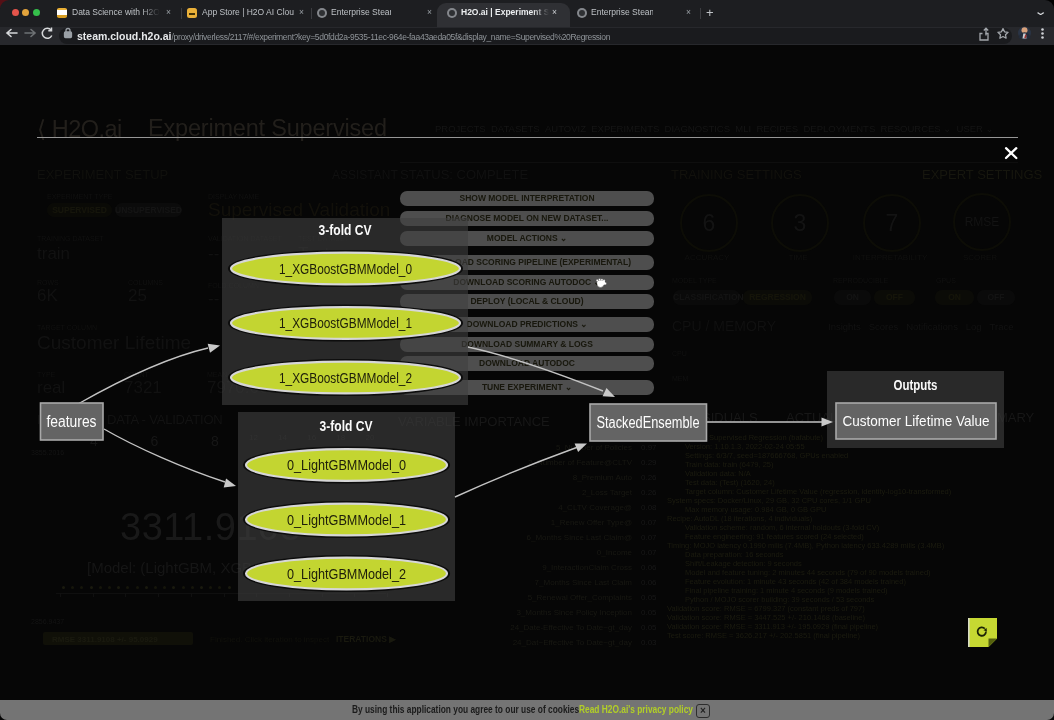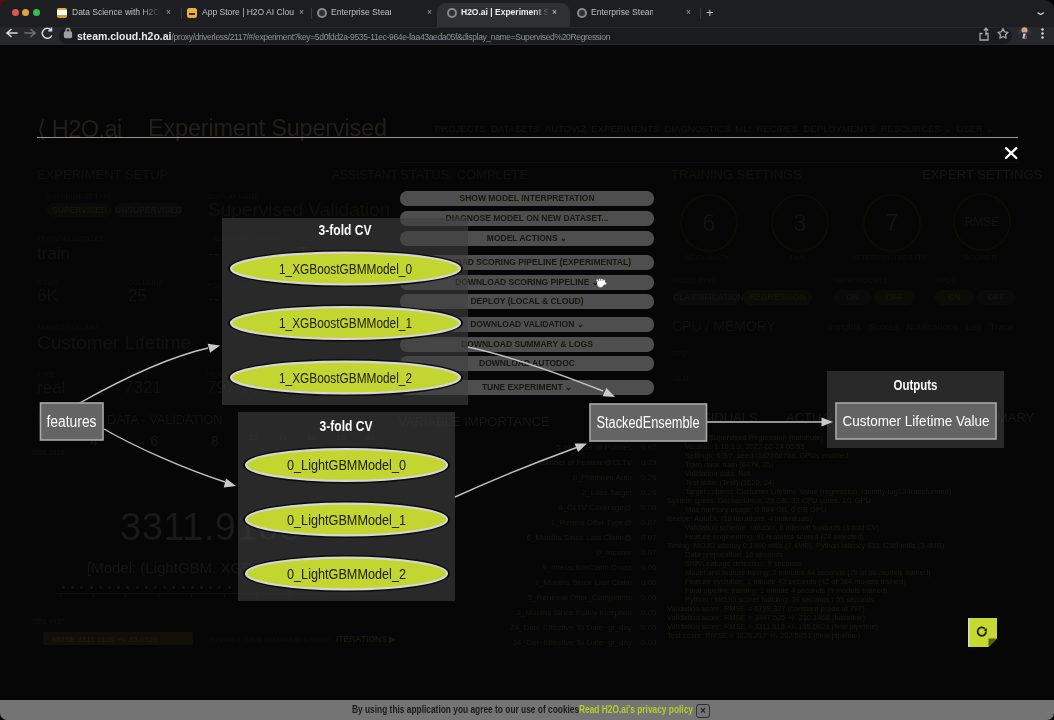--- a/index.html
+++ b/index.html
@@ -166,7 +166,7 @@
     <div class="dimbtn mrow" style="top:166px;">DIAGNOSE MODEL ON NEW DATASET...</div>
     <div class="dimbtn mrow" style="top:186px;">MODEL ACTIONS ⌄</div>
     <div class="dimbtn mrow" style="top:210px;">DOWNLOAD SCORING PIPELINE (EXPERIMENTAL)</div>
-    <div class="dimbtn mrow" style="top:230px;">DOWNLOAD SCORING PIPELINE ⌄</div>
+    <div class="dimbtn mrow" style="top:230px;">DOWNLOAD SCORING AUTODOC ⌄</div>
     <div class="dimbtn mrow" style="top:249px;">DEPLOY (LOCAL &amp; CLOUD)</div>
     <div class="dimbtn mrow" style="top:272px;">DOWNLOAD VALIDATION ⌄</div>
     <div class="dimbtn mrow" style="top:292px;">DOWNLOAD SUMMARY &amp; LOGS</div>

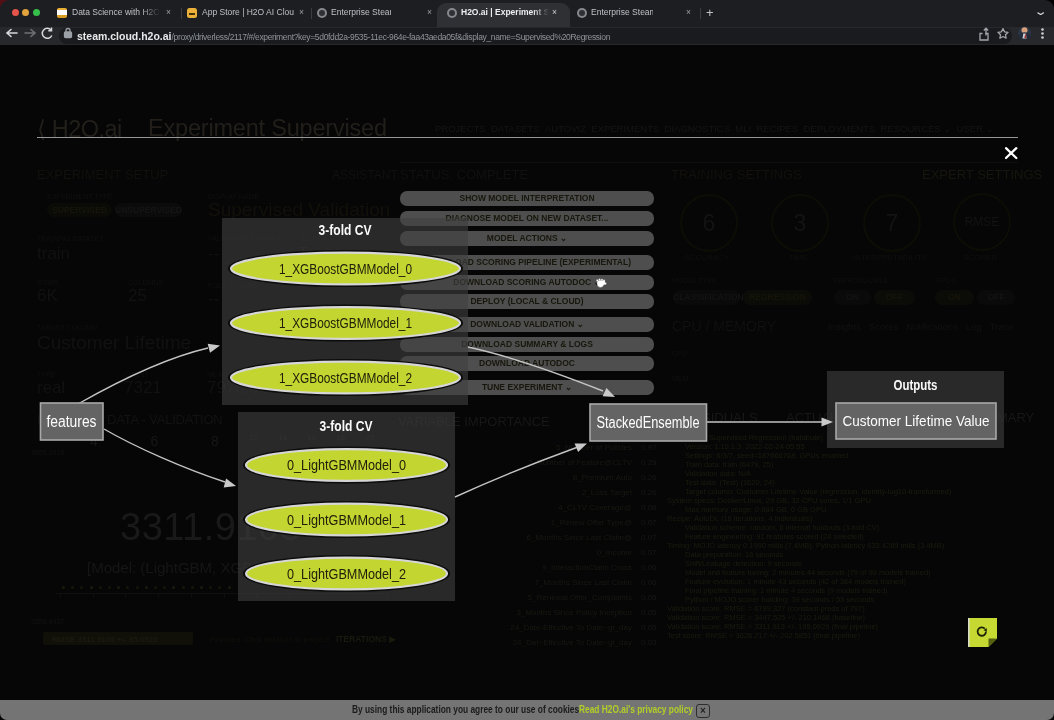--- a/index.html
+++ b/index.html
@@ -168,7 +168,7 @@
     <div class="dimbtn mrow" style="top:210px;">DOWNLOAD SCORING PIPELINE (EXPERIMENTAL)</div>
     <div class="dimbtn mrow" style="top:230px;">DOWNLOAD SCORING AUTODOC ⌄</div>
     <div class="dimbtn mrow" style="top:249px;">DEPLOY (LOCAL &amp; CLOUD)</div>
-    <div class="dimbtn mrow" style="top:272px;">DOWNLOAD VALIDATION ⌄</div>
+    <div class="dimbtn mrow" style="top:272px;">DOWNLOAD PREDICTIONS ⌄</div>
     <div class="dimbtn mrow" style="top:292px;">DOWNLOAD SUMMARY &amp; LOGS</div>
     <div class="dimbtn mrow" style="top:311px;">DOWNLOAD AUTODOC</div>
     <div class="dimbtn mrow" style="top:335px;">TUNE EXPERIMENT ⌄</div>

